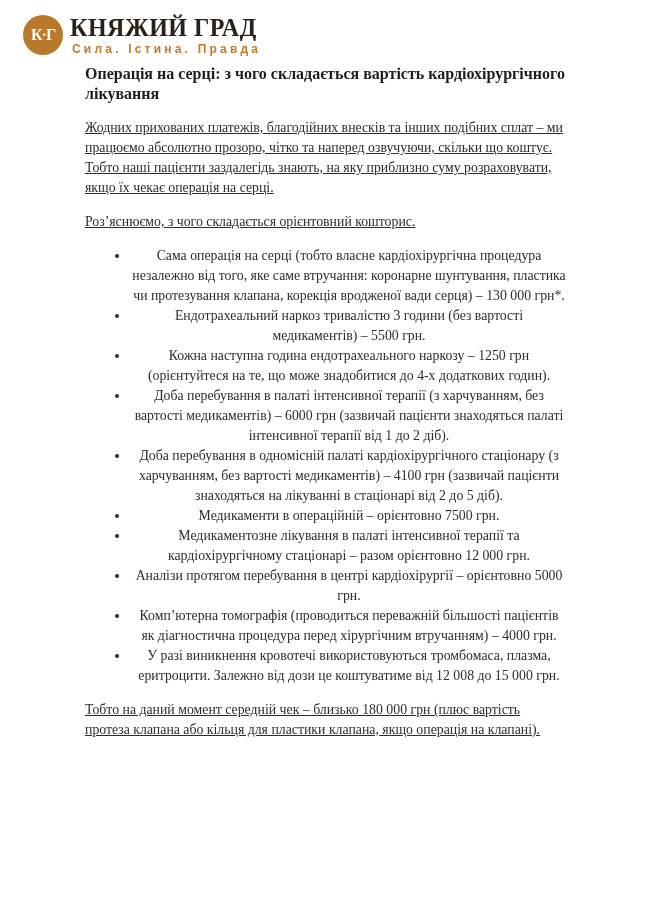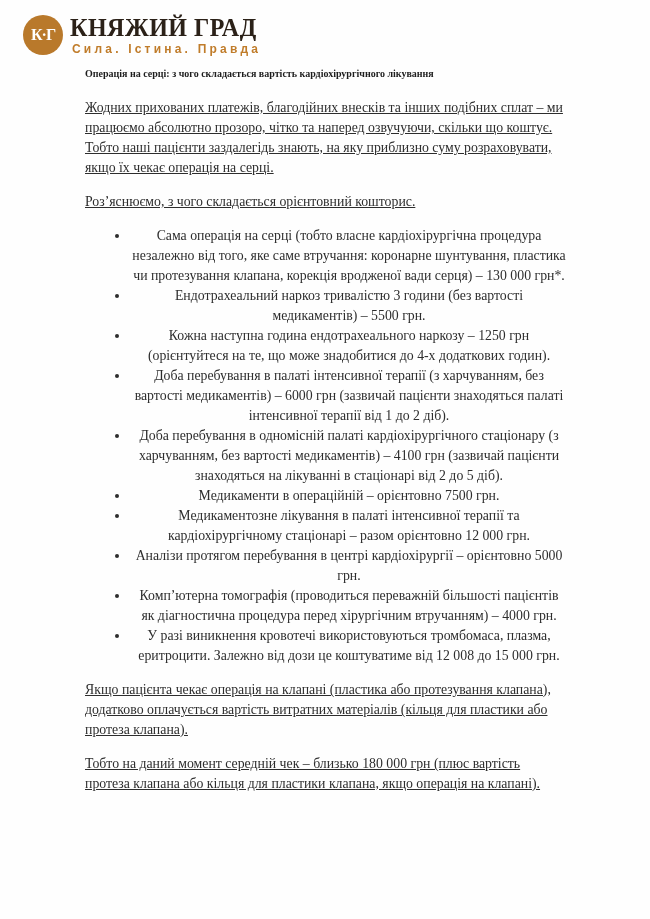--- a/index.html
+++ b/index.html
@@ -67,7 +67,7 @@
     line-height: 20px;
   }
   .doc h1 {
-    font-size: 10px;
+    font-size: 16px;
     line-height: 20px;
     font-weight: bold;
     color: #1d1d1d;

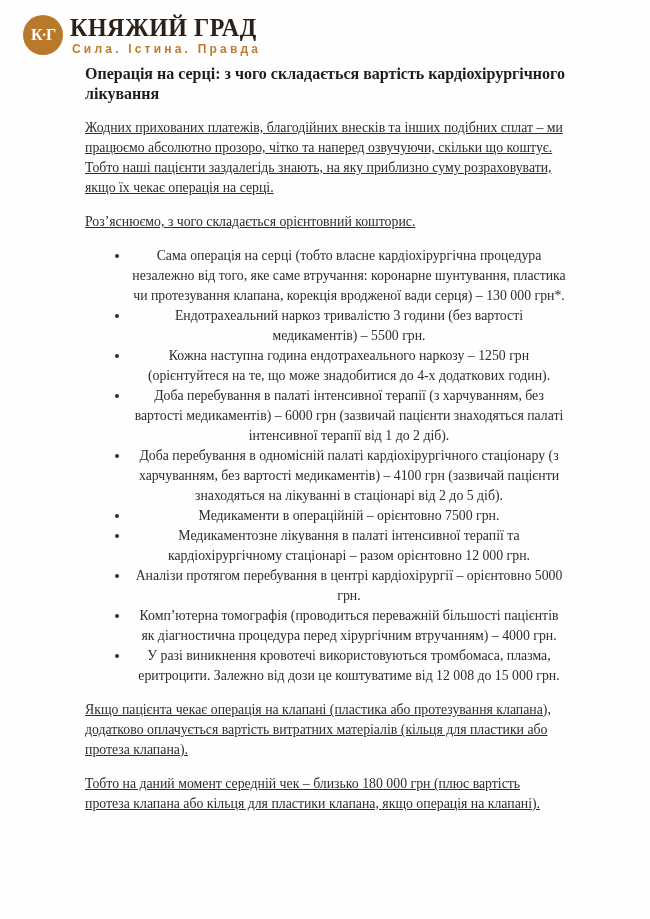--- a/index.html
+++ b/index.html
@@ -127,7 +127,6 @@
         <li>У разі виникнення кровотечі використовуються тромбомаса, плазма, еритроцити. Залежно від дози це коштуватиме від 12 008 до 15 000 грн.</li>
       </ul>
 
-    <p>Якщо пацієнта чекає операція на клапані (пластика або протезування клапана), додатково оплачується вартість витратних матеріалів (кільця для пластики або протеза клапана).</p>
 
 
 

